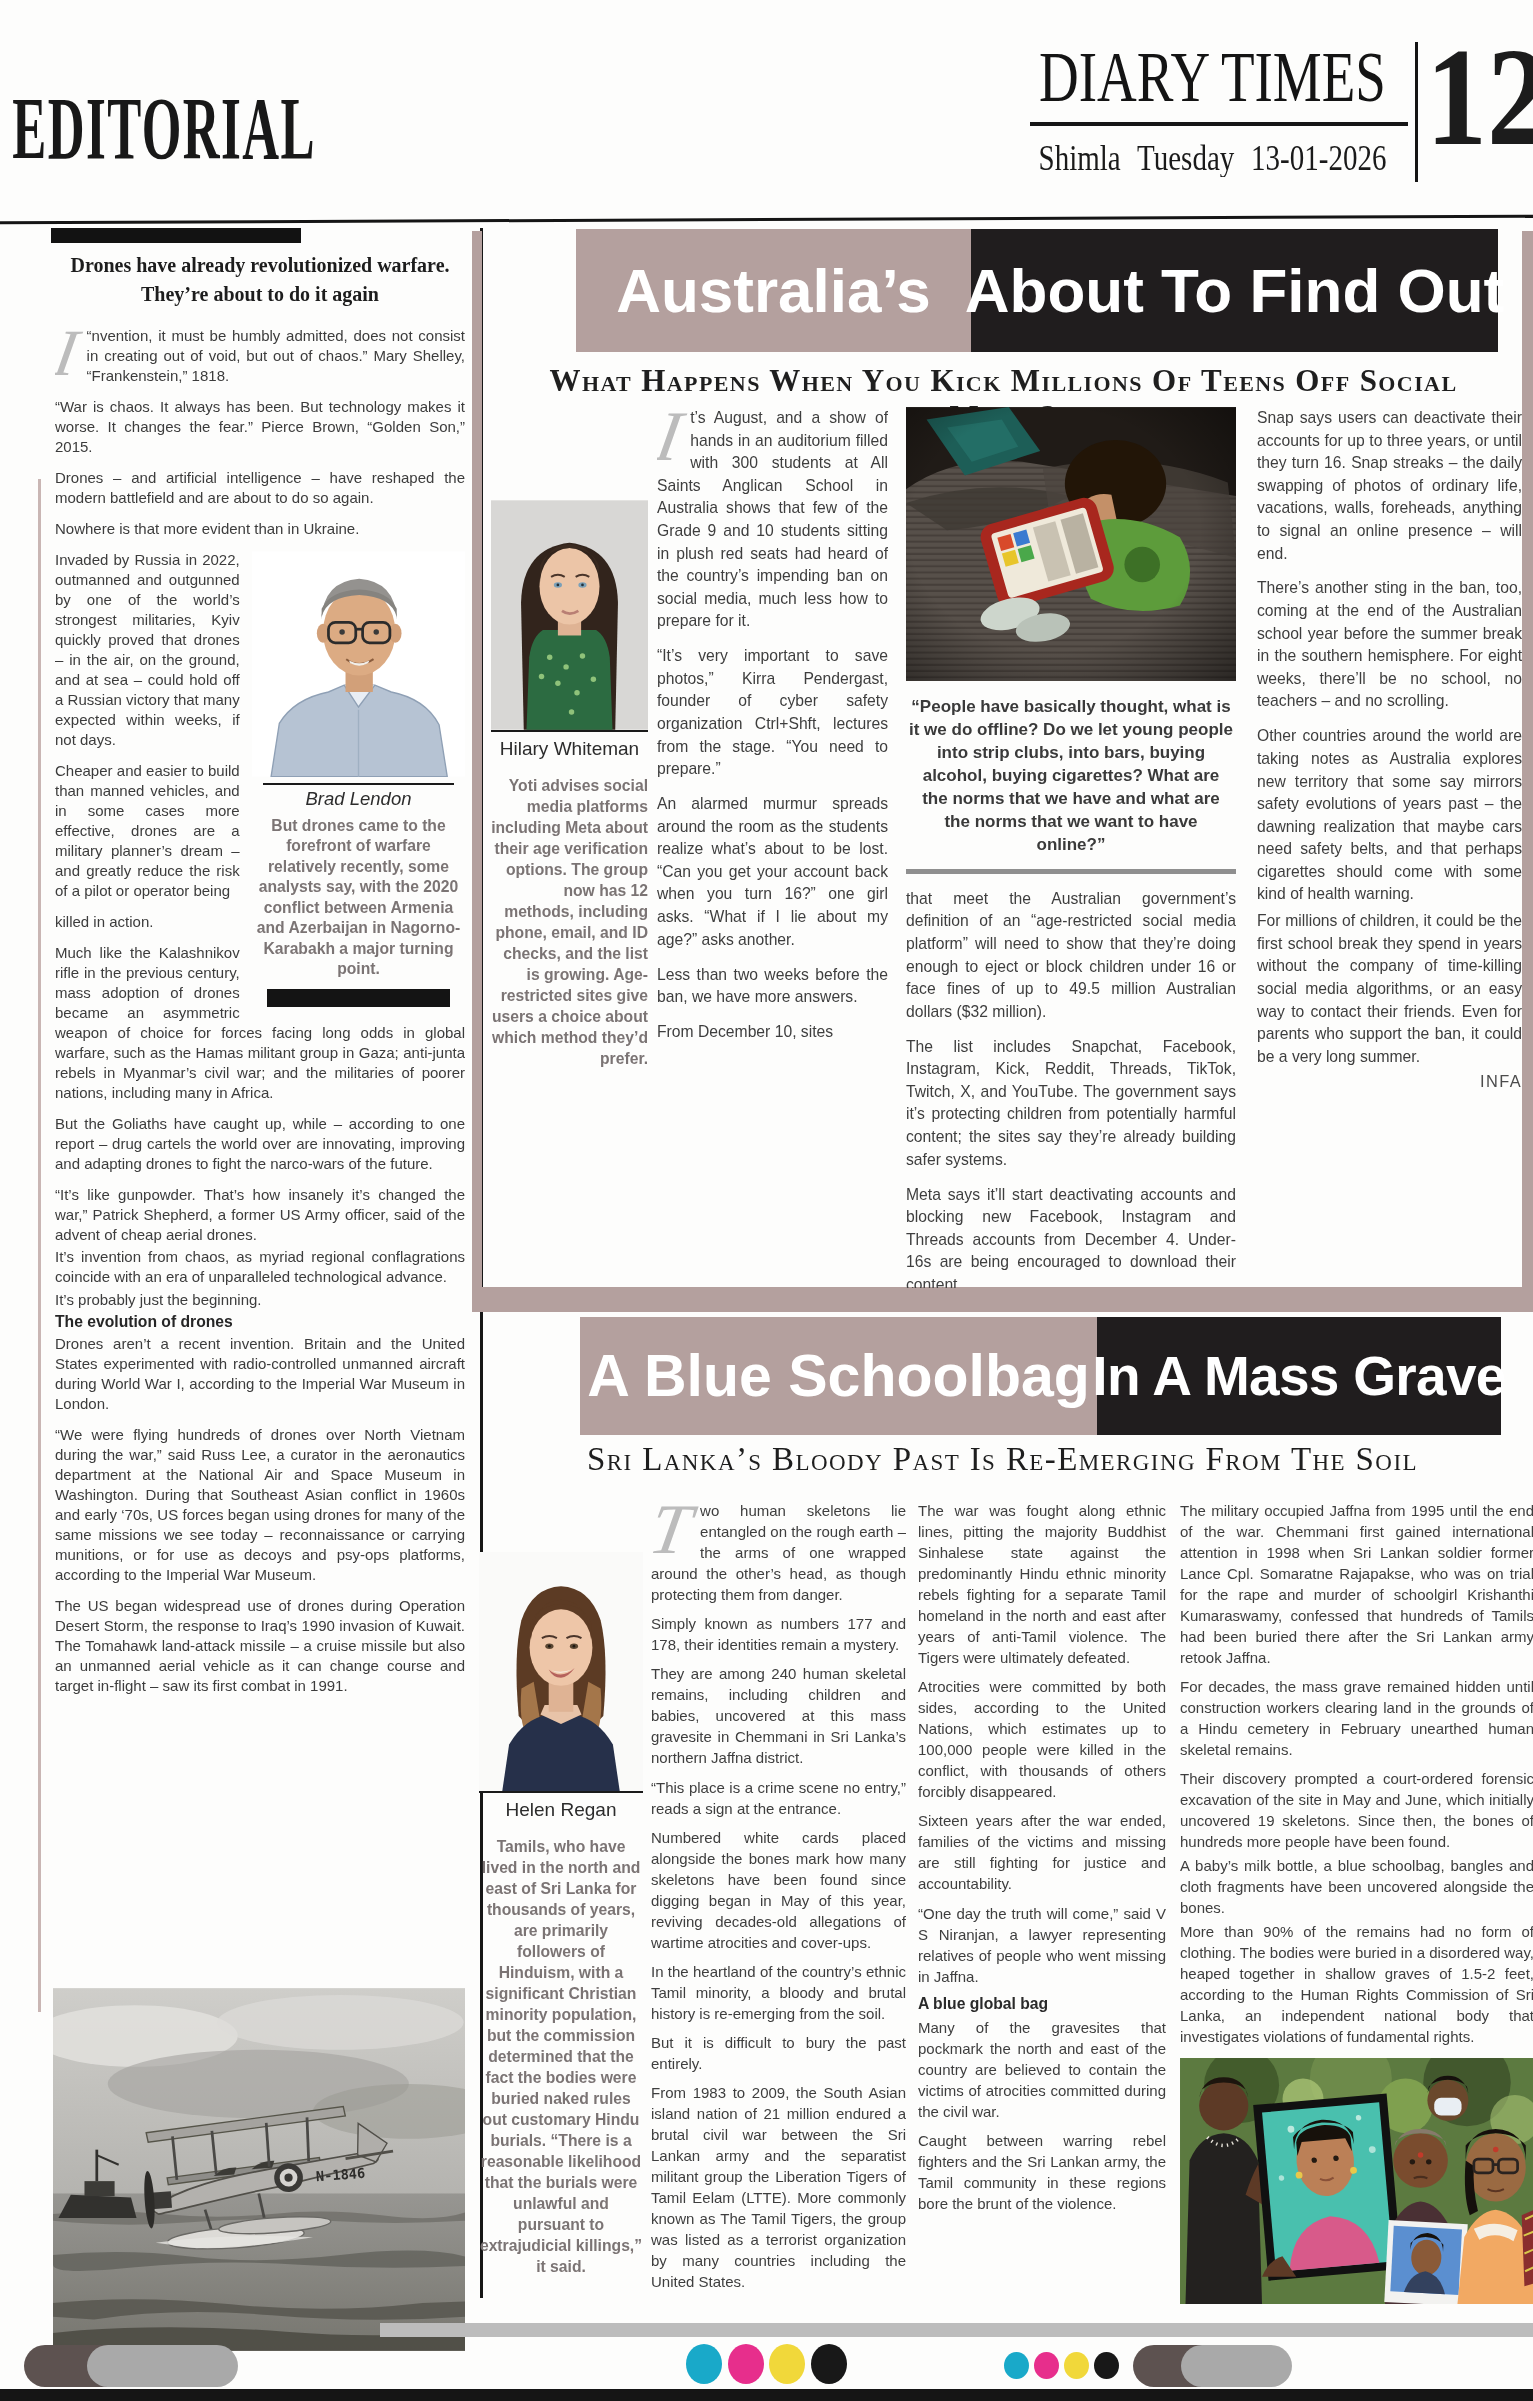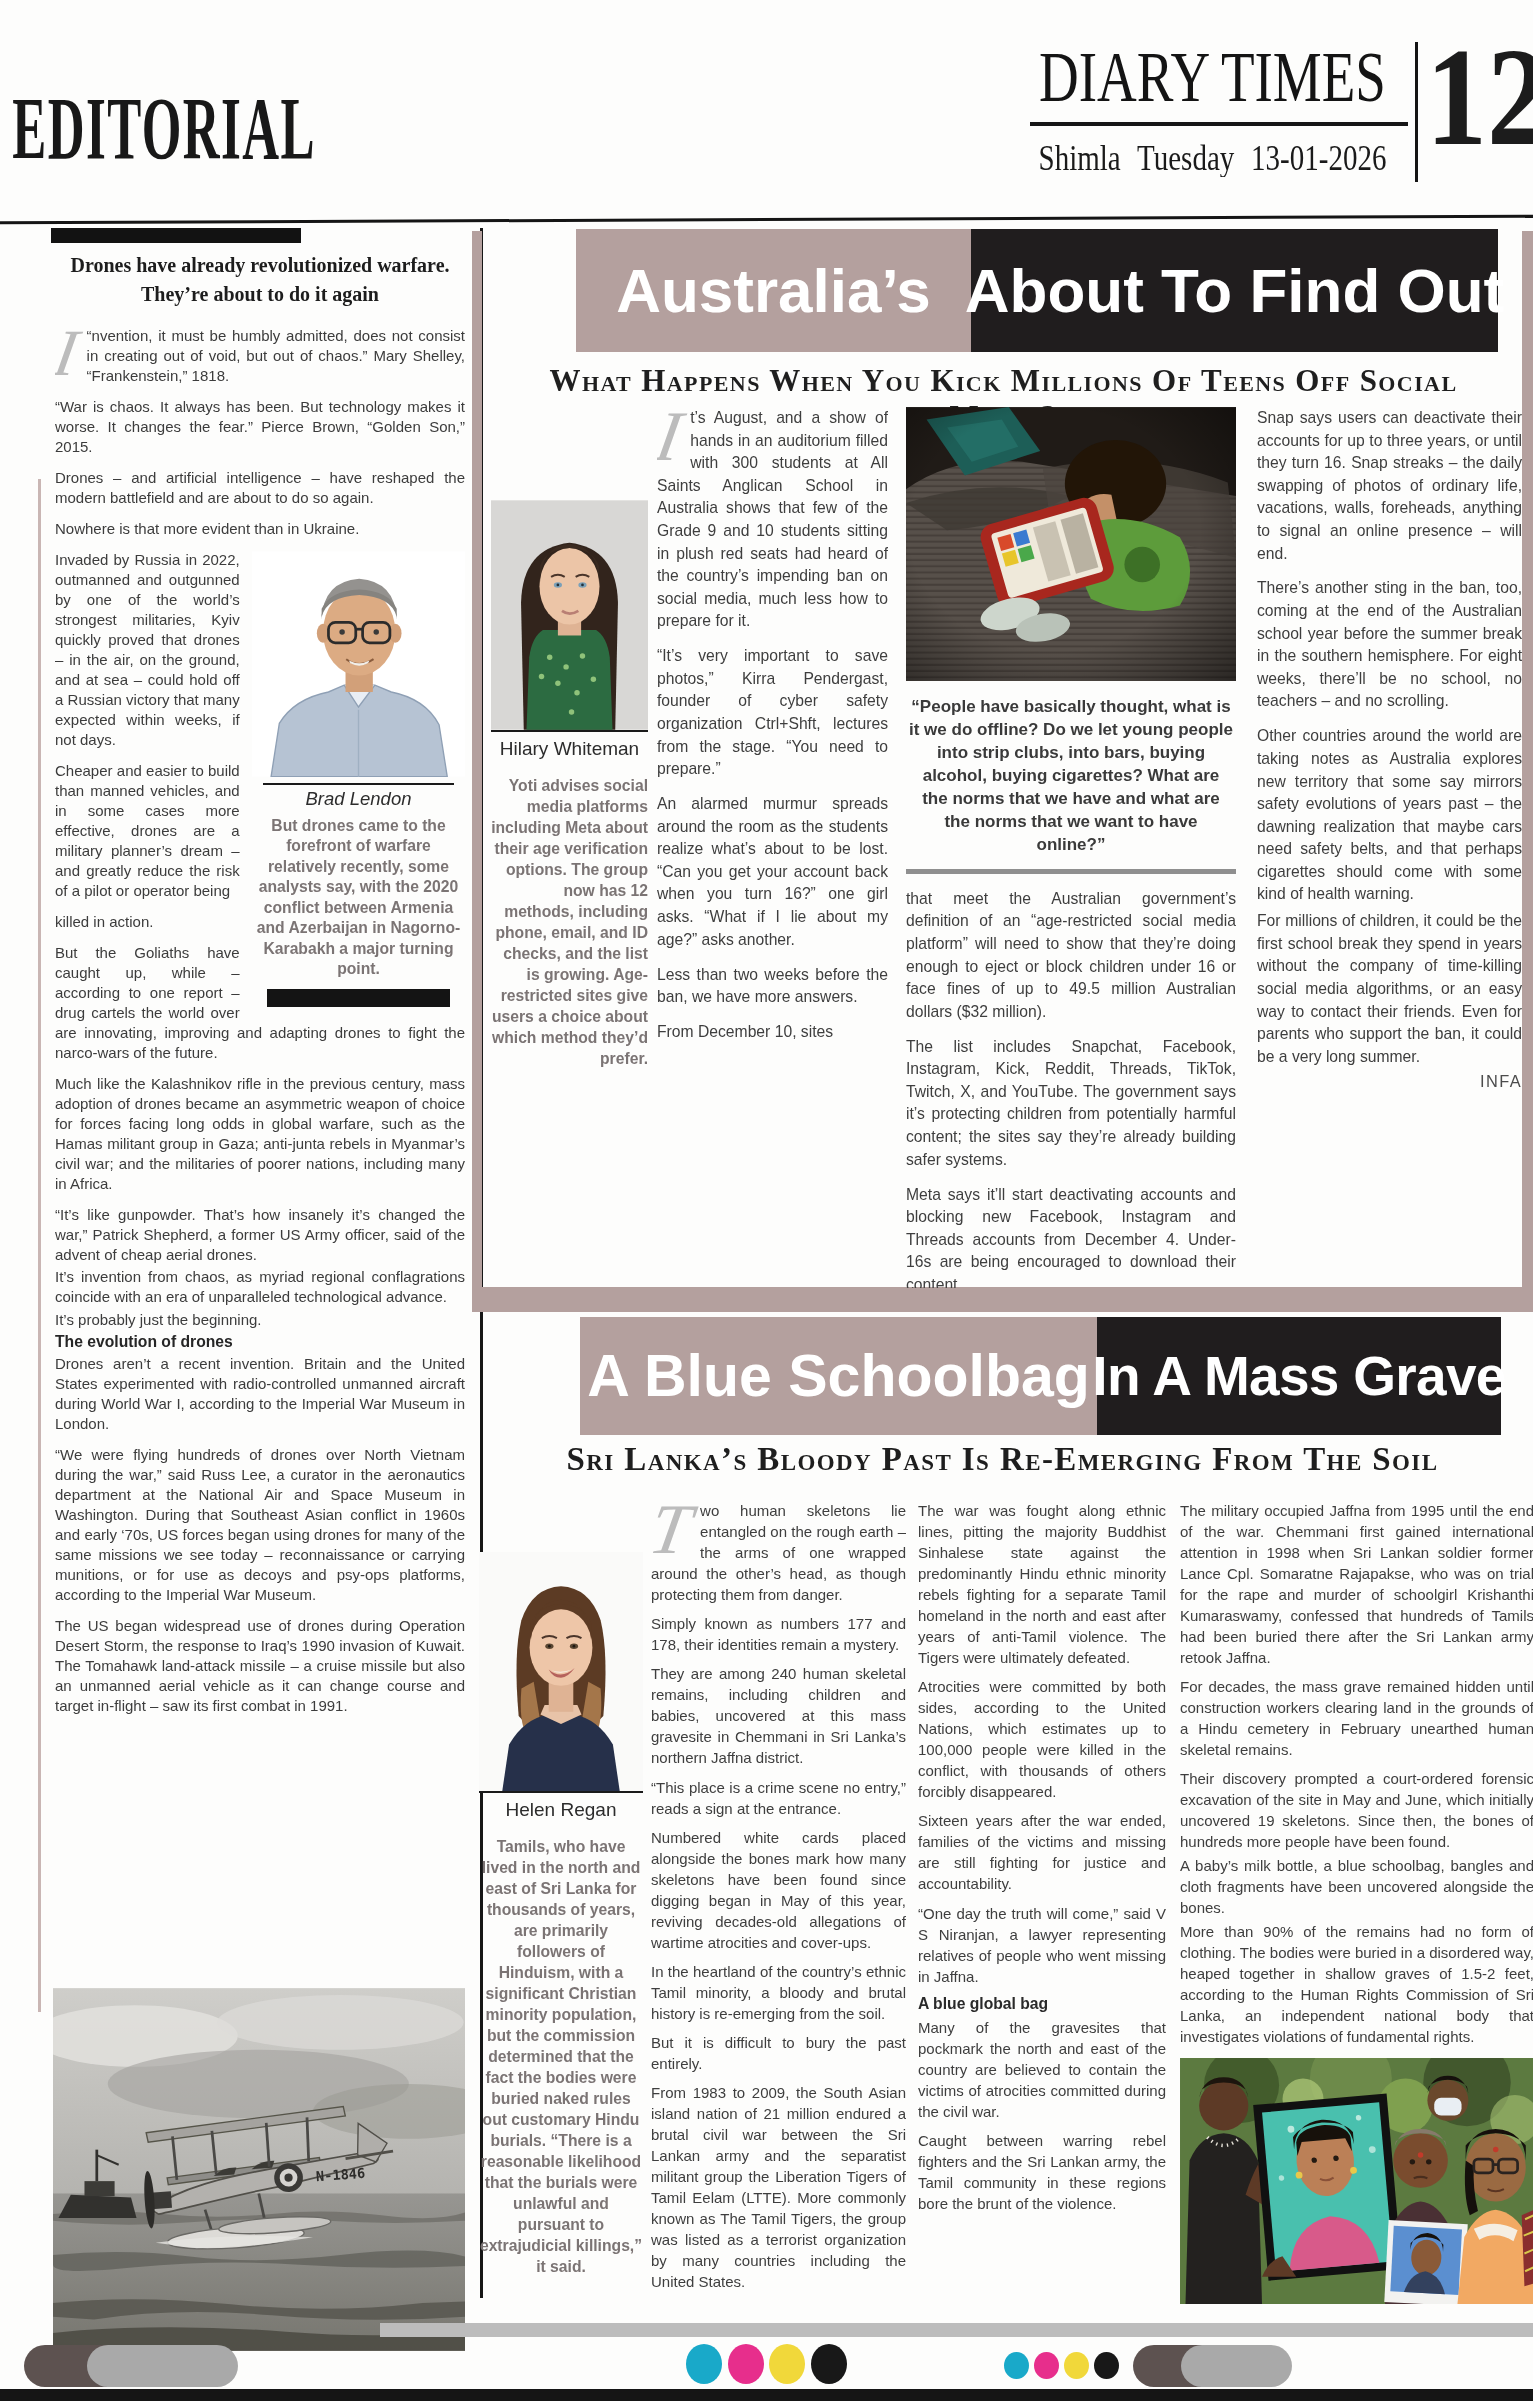--- a/index.html
+++ b/index.html
@@ -163,8 +163,8 @@
     <p class="body">Invaded by Russia in 2022, outmanned and outgunned by one of the world’s strongest militaries, Kyiv quickly proved that drones – in the air, on the ground, and at sea – could hold off a Russian victory that many expected within weeks, if not days.</p>
     <p class="body">Cheaper and easier to build than manned vehicles, and in some cases more effective, drones are a military planner’s dream – and greatly reduce the risk of a pilot or operator being</p>
     <p class="body">killed in action.</p>
+    <p class="body">Much like the Kalashnikov rifle in the previous century, mass adoption of drones became an asymmetric weapon of choice for forces facing long odds in global warfare, such as the Hamas militant group in Gaza; anti-junta rebels in Myanmar’s civil war; and the militaries of poorer nations, including many in Africa.</p>
     <p class="body">But the Goliaths have caught up, while – according to one report – drug cartels the world over are innovating, improving and adapting drones to fight the narco-wars of the future.</p>
-    <p class="body">Much like the Kalashnikov rifle in the previous century, mass adoption of drones became an asymmetric weapon of choice for forces facing long odds in global warfare, such as the Hamas militant group in Gaza; anti-junta rebels in Myanmar’s civil war; and the militaries of poorer nations, including many in Africa.</p>
     <p class="body" style="margin-bottom:2.7px">“It’s like gunpowder. That’s how insanely it’s changed the war,” Patrick Shepherd, a former US Army officer, said of the advent of cheap aerial drones.</p>
     <p class="body" style="margin-bottom:2.7px">It’s invention from chaos, as myriad regional conflagrations coincide with an era of unparalleled technological advance.</p>
     <p class="body" style="margin-bottom:2.7px">It’s probably just the beginning.</p>

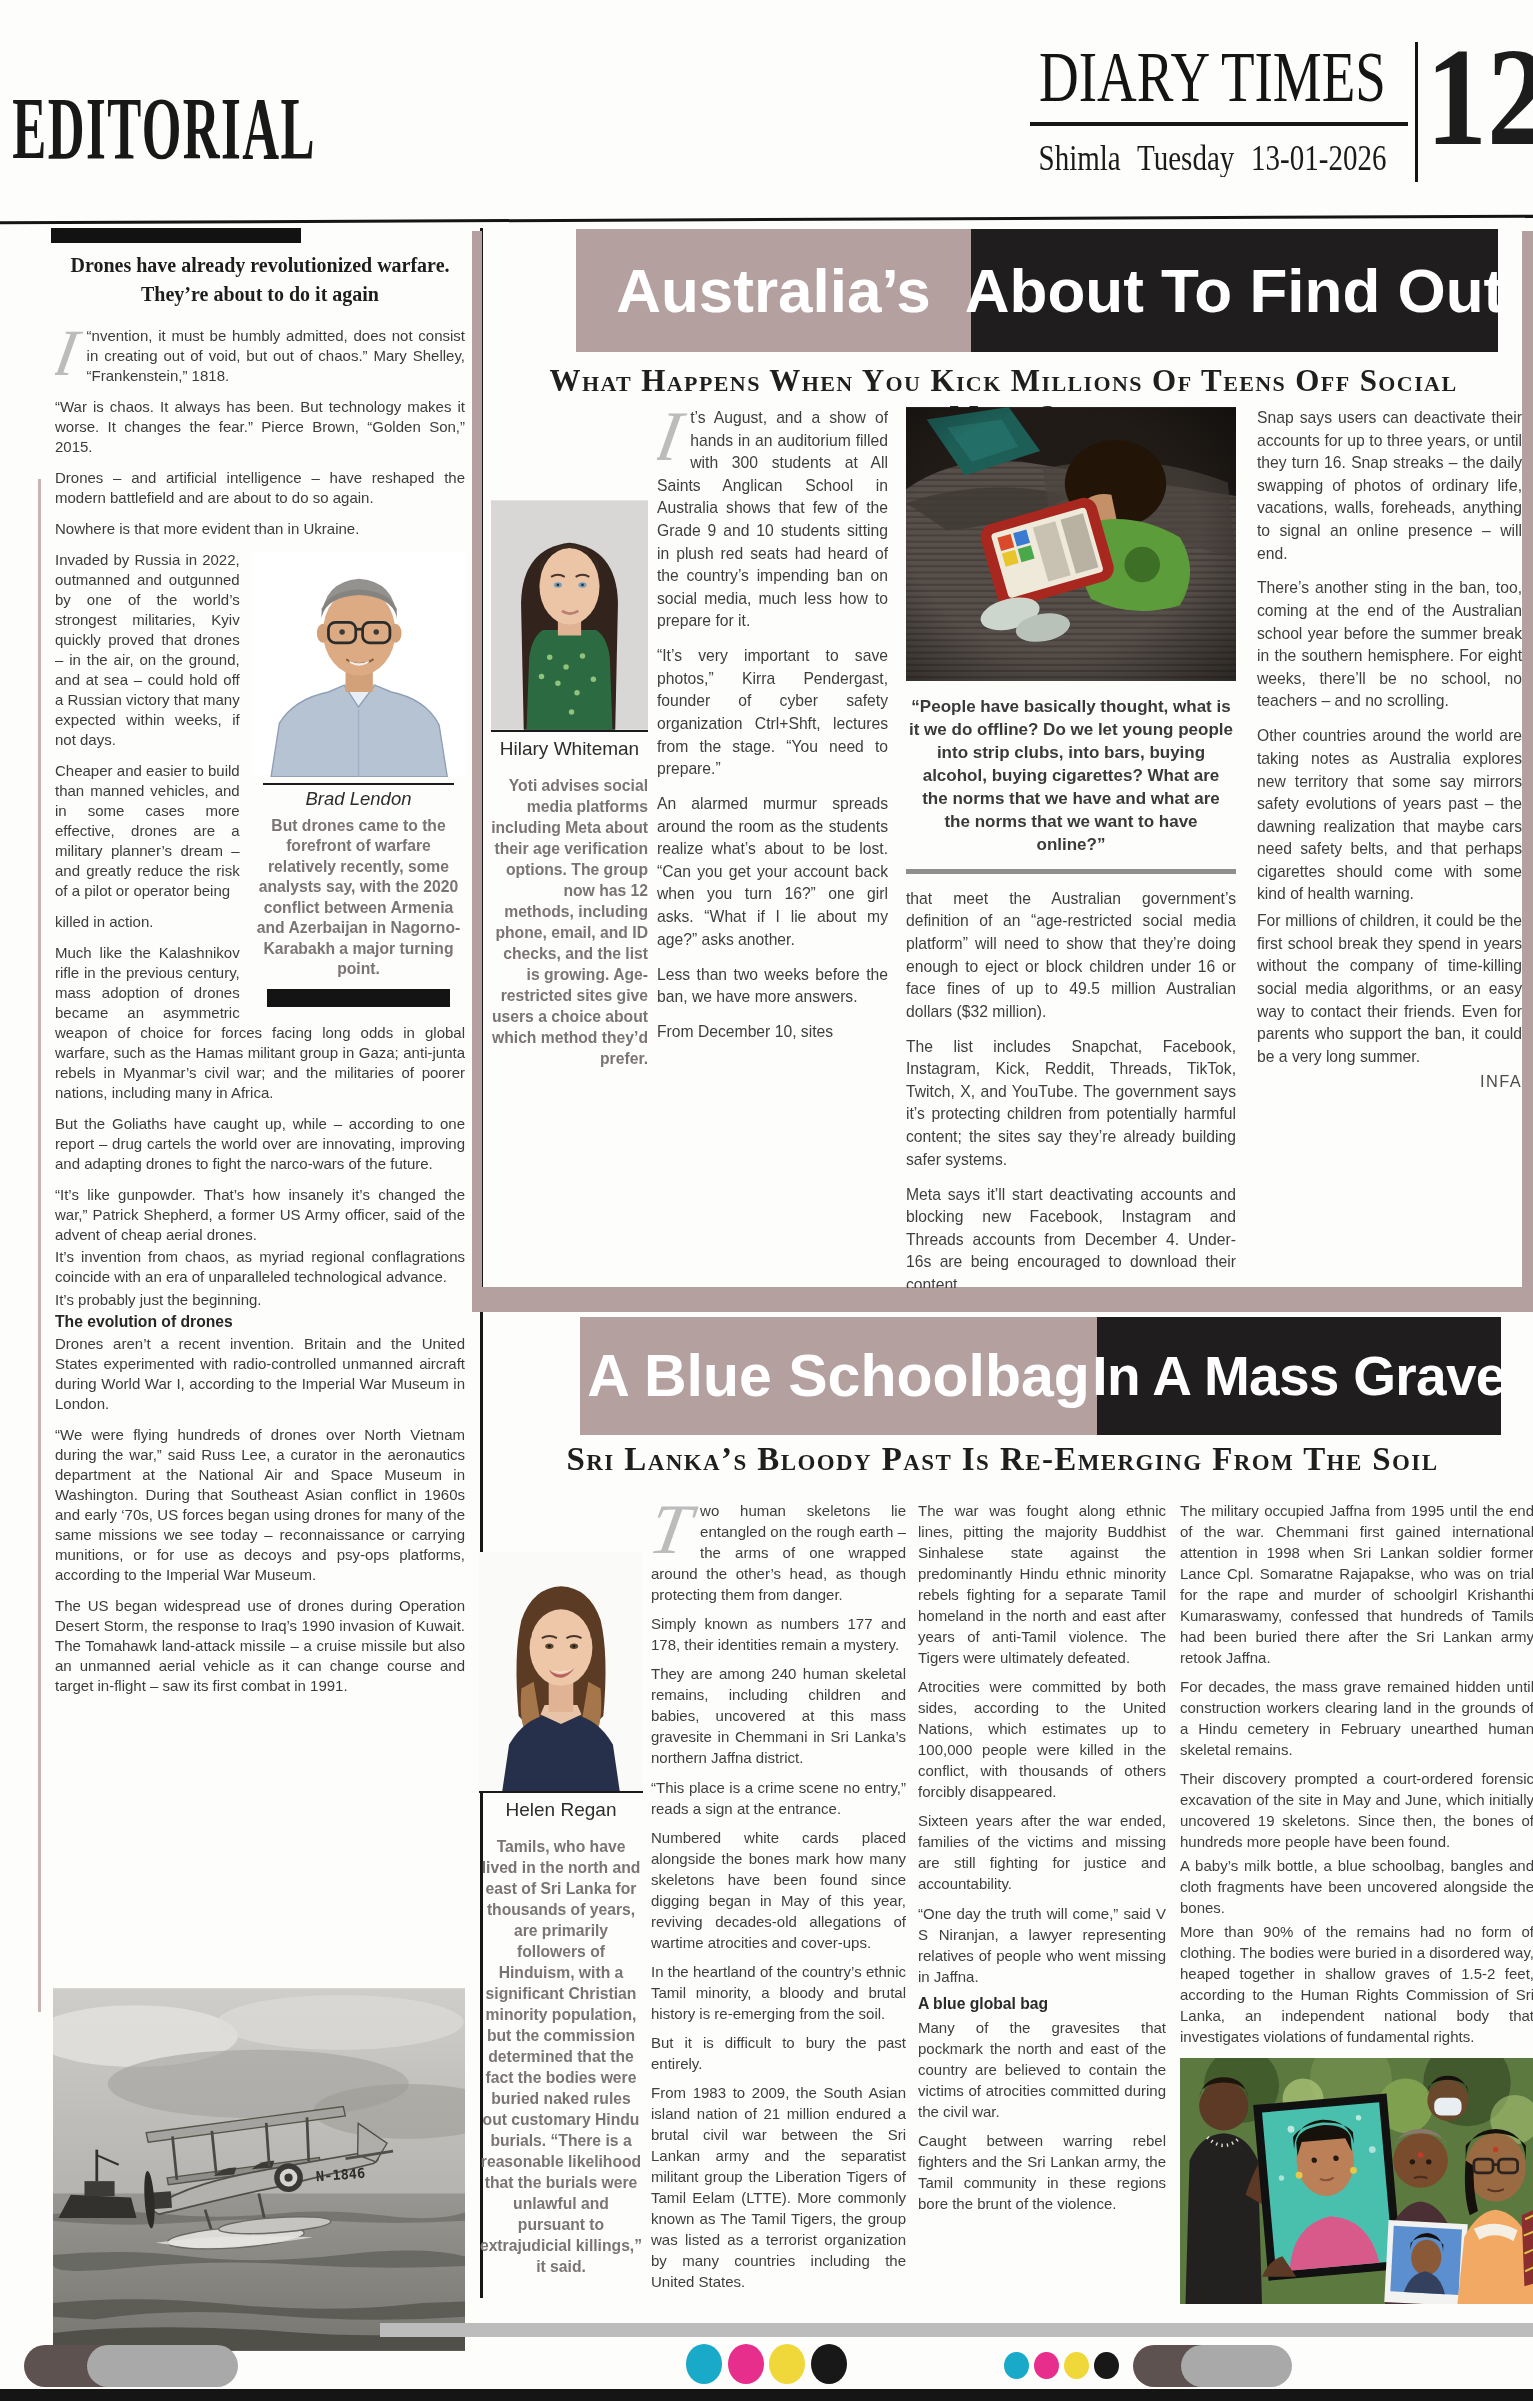--- a/index.html
+++ b/index.html
@@ -79,7 +79,7 @@
   .sl-mauve{background:#b4a09e;width:517px;font-size:59px;}
   .sl-black{background:#201d1e;width:404px;font-size:55px;letter-spacing:-0.7px;}
   .sl-subhead{position:absolute;left:472px;top:1441px;width:1061px;text-align:center;
-              font-family:"Liberation Serif",serif;font-weight:700;font-size:33px;
+              font-family:"Liberation Serif",serif;font-weight:400;font-size:33px;
               letter-spacing:1.4px;color:#1e1e1e;font-variant:small-caps;}
   .sl-byline{position:absolute;left:479px;top:1552px;width:164px;}
   .sl-col1{position:absolute;left:651px;top:1500px;width:255px;height:818px;overflow:hidden;}

